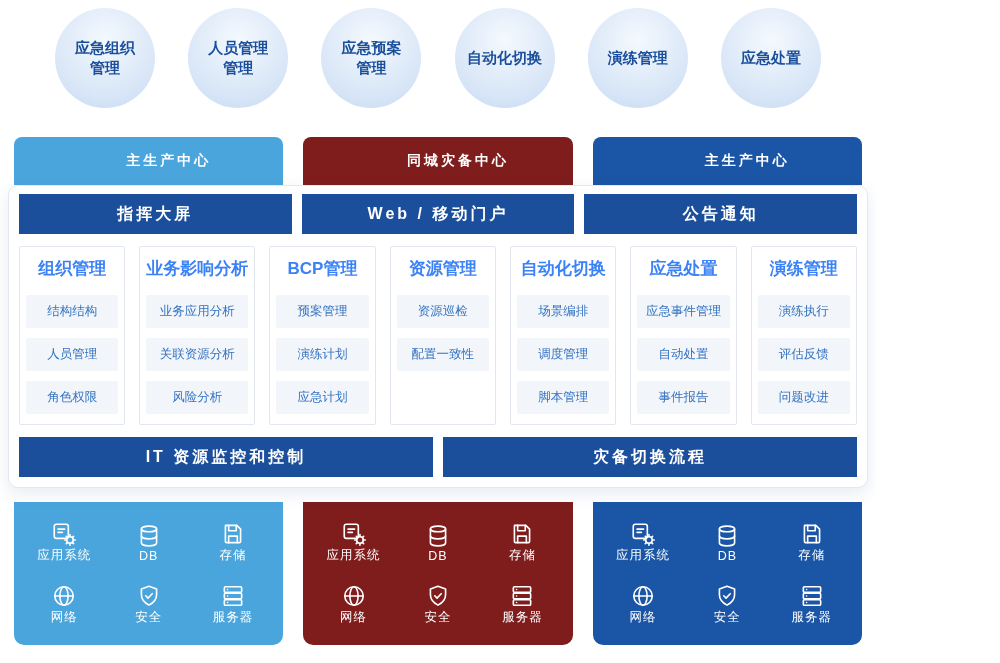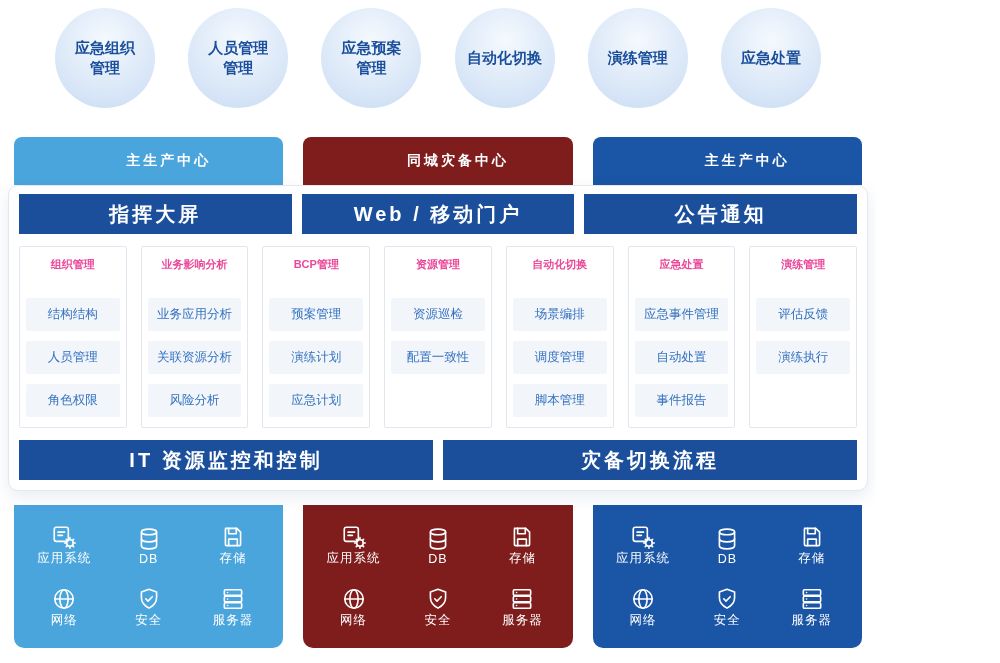--- a/index.html
+++ b/index.html
@@ -27,7 +27,7 @@
     box-shadow:0 6px 16px rgba(30,70,140,.10); padding:8px 10px 10px; position:relative; }
   .panel-title { text-align:center; color:#1B4F9C; font-weight:bold; font-size:16px; padding:6px 0 10px; letter-spacing:1px; }
   .bars-row { display:flex; gap:10px; }
-  .inner-bar { flex:1; height:40px; background:#1B4F9C; color:#fff; font-weight:bold; font-size:20px;
+  .inner-bar { flex:1; height:40px; background:#1B4F9C; color:#fff; font-weight:bold; font-size:16px;
     letter-spacing:3px; display:flex; align-items:center; justify-content:center; }
   .footer-row { margin-top:12px; }
 

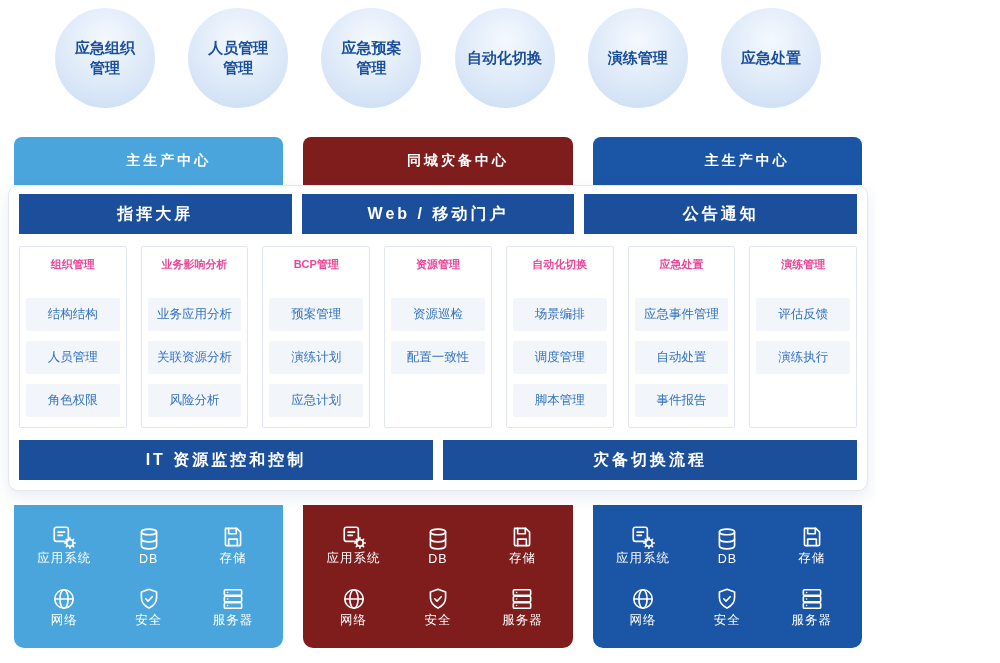--- a/index.html
+++ b/index.html
@@ -34,7 +34,7 @@
   
   .columns-row { display:flex; gap:14px; margin-top:12px; }
   .col-card { flex:1; background:#fff; border:1px solid #E2E7EF; border-radius:2px; padding:10px 6px; }
-  .col-title { text-align:center; color:#ec4899; font-weight:bold; font-size:11px; margin-bottom:26px; white-space:nowrap; }
+  .col-title { text-align:center; color:#3b82f6; font-weight:bold; font-size:17px; margin-bottom:15px; white-space:nowrap; }
   .col-item { background:#F2F5FA; color:#3372C0; font-size:12.5px; text-align:center;
     padding:8px 1px; margin-bottom:10px; border-radius:2px; white-space:nowrap; }
   .col-item:last-child { margin-bottom:0; }

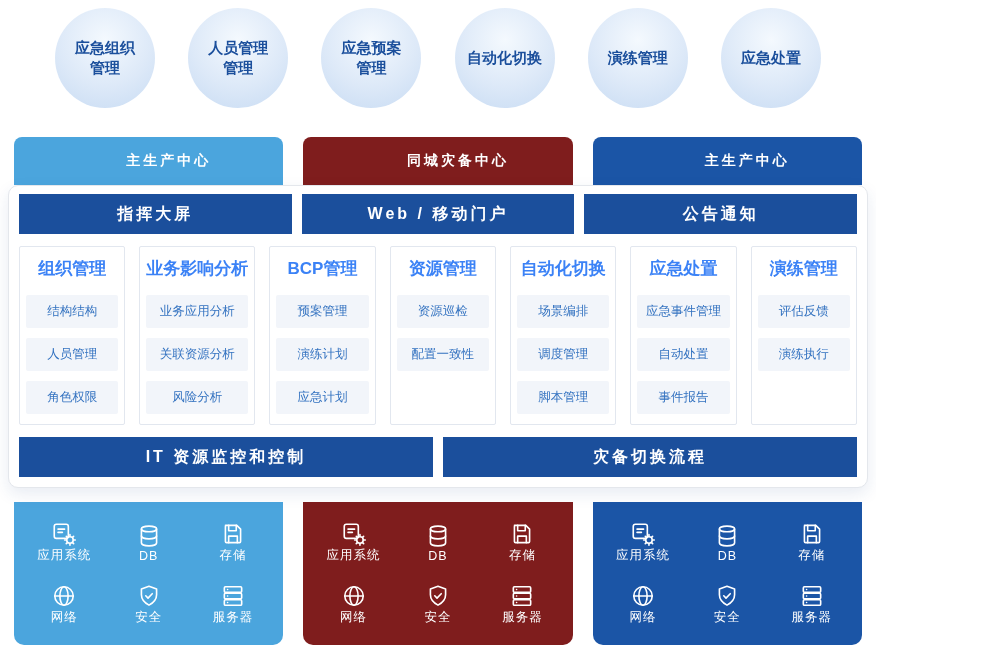--- a/index.html
+++ b/index.html
@@ -165,8 +165,8 @@
       </div>
       <div class="col-card">
         <div class="col-title">演练管理</div>
+        <div class="col-item">演练执行</div>
         <div class="col-item">评估反馈</div>
-        <div class="col-item">演练执行</div>
       </div>
     </div>
 

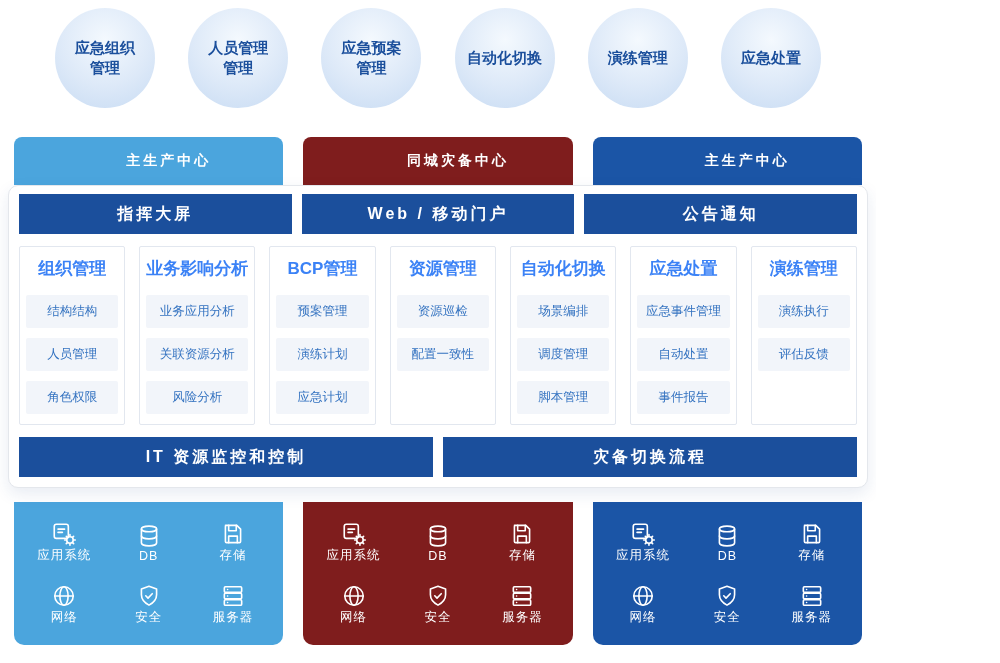--- a/index.html
+++ b/index.html
@@ -167,6 +167,7 @@
         <div class="col-title">演练管理</div>
         <div class="col-item">演练执行</div>
         <div class="col-item">评估反馈</div>
+        <div class="col-item">问题改进</div>
       </div>
     </div>
 

